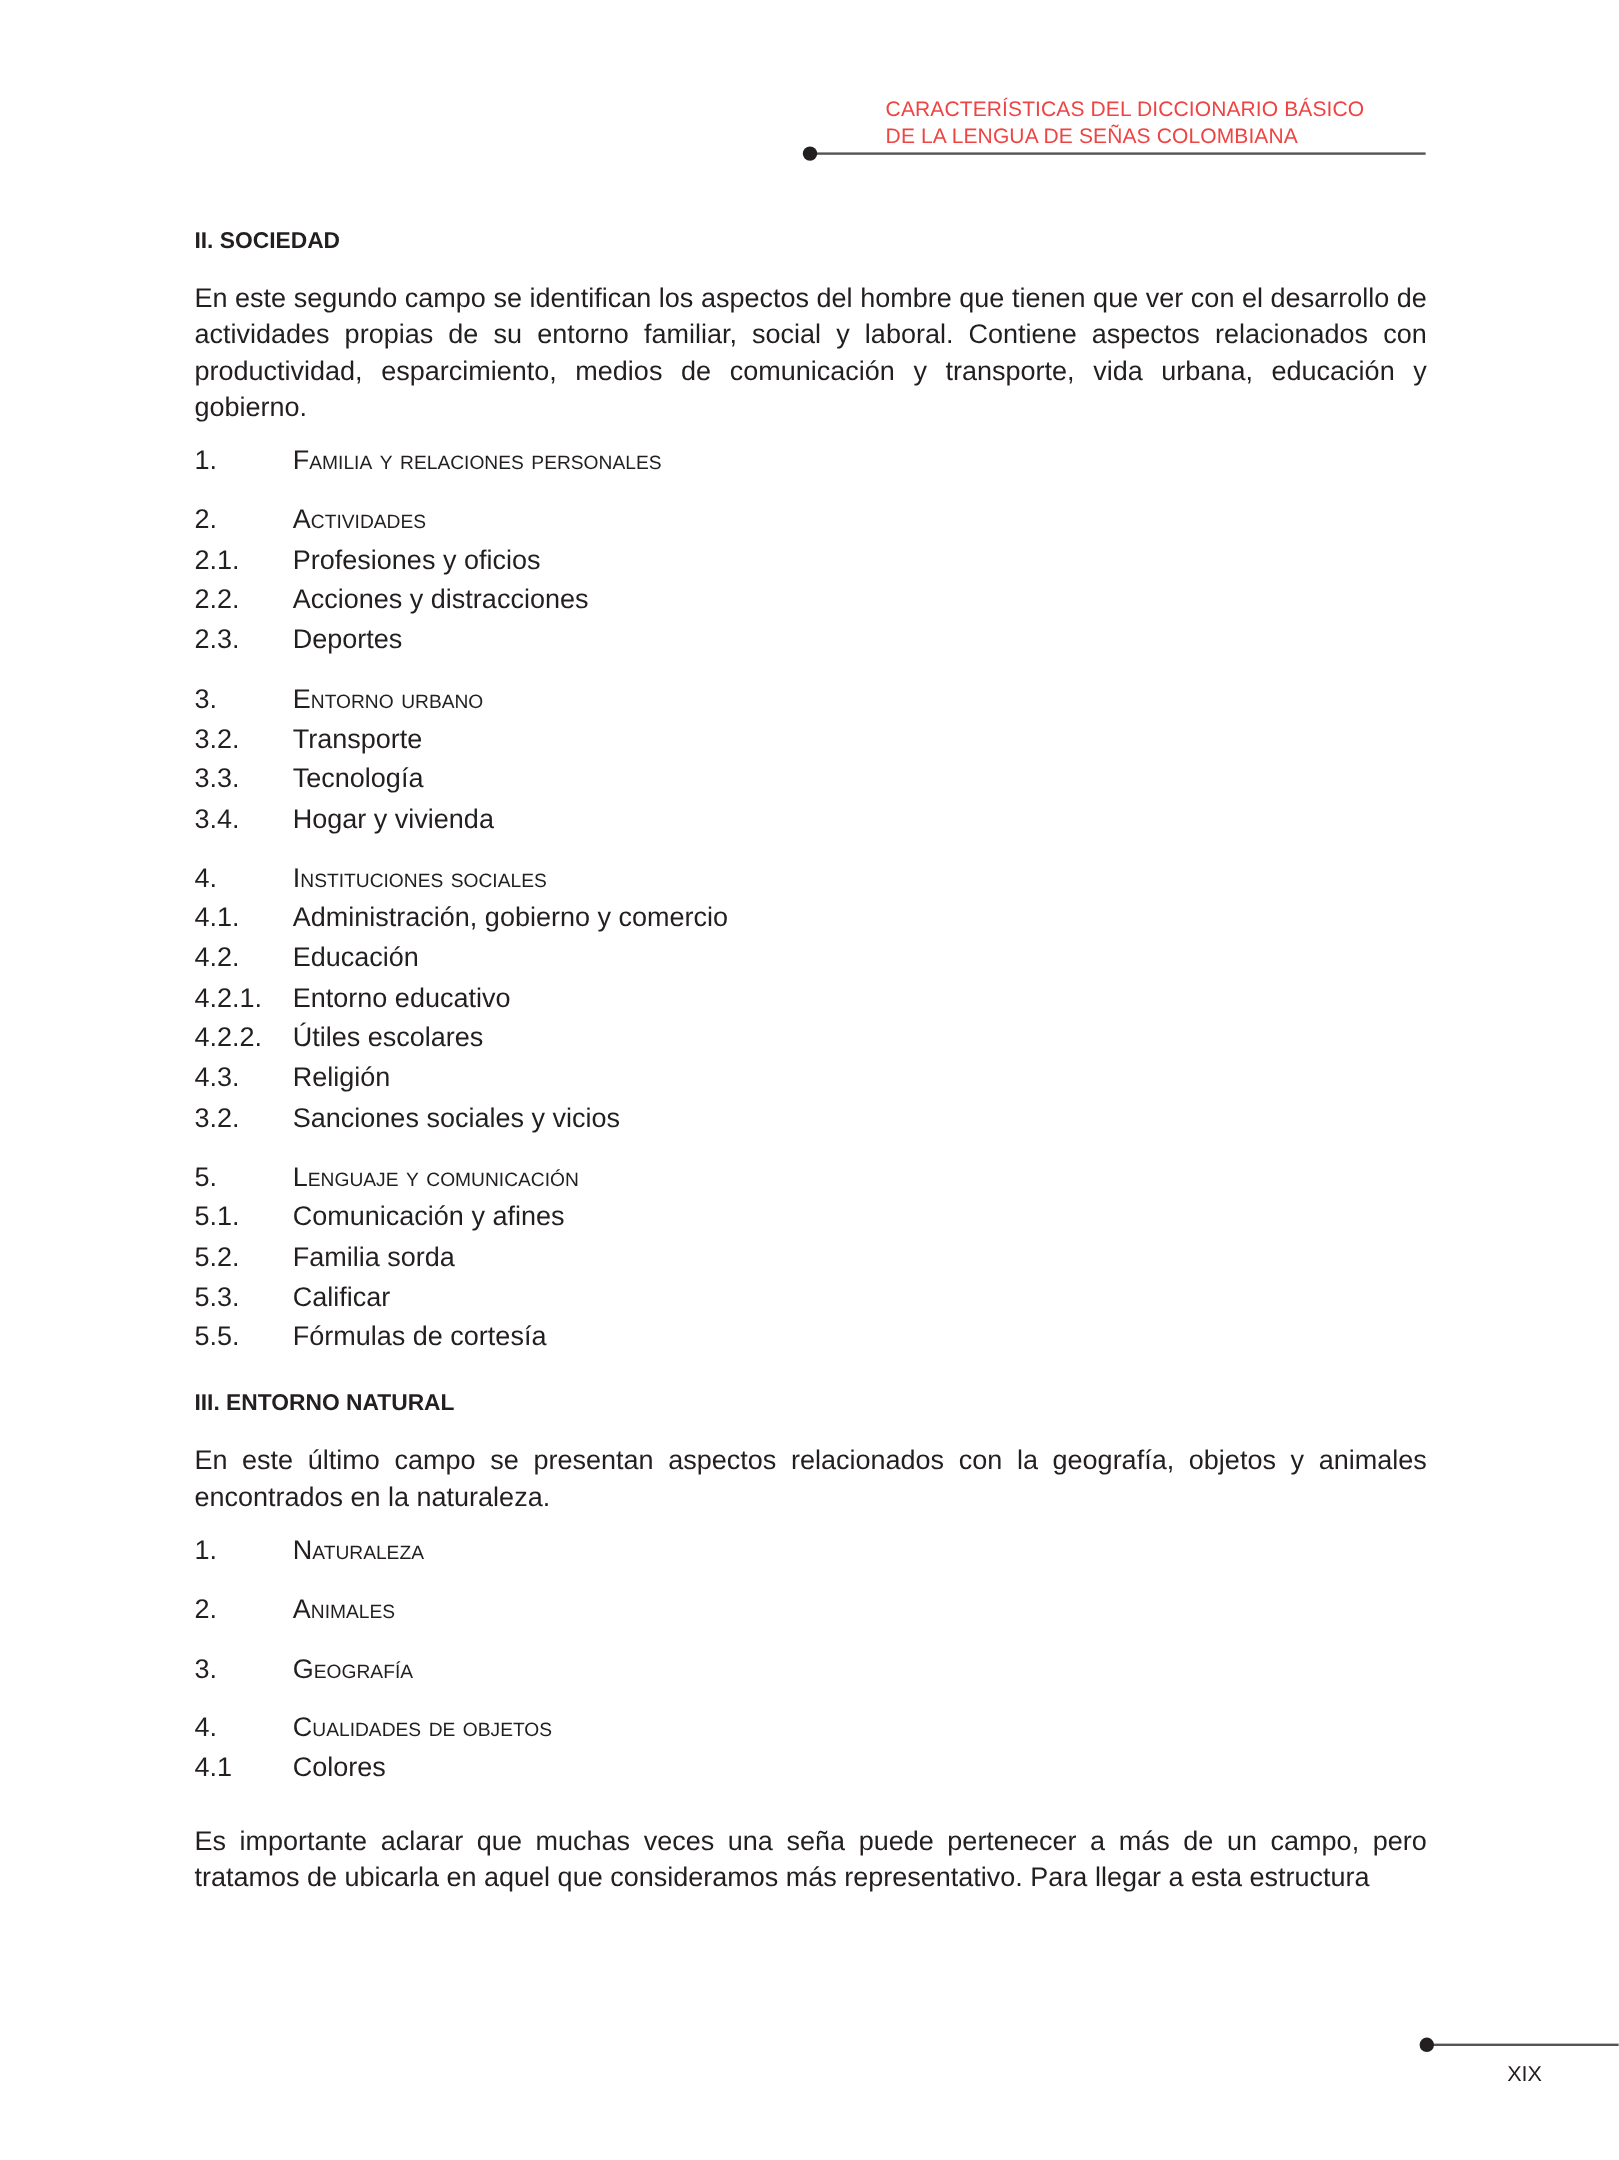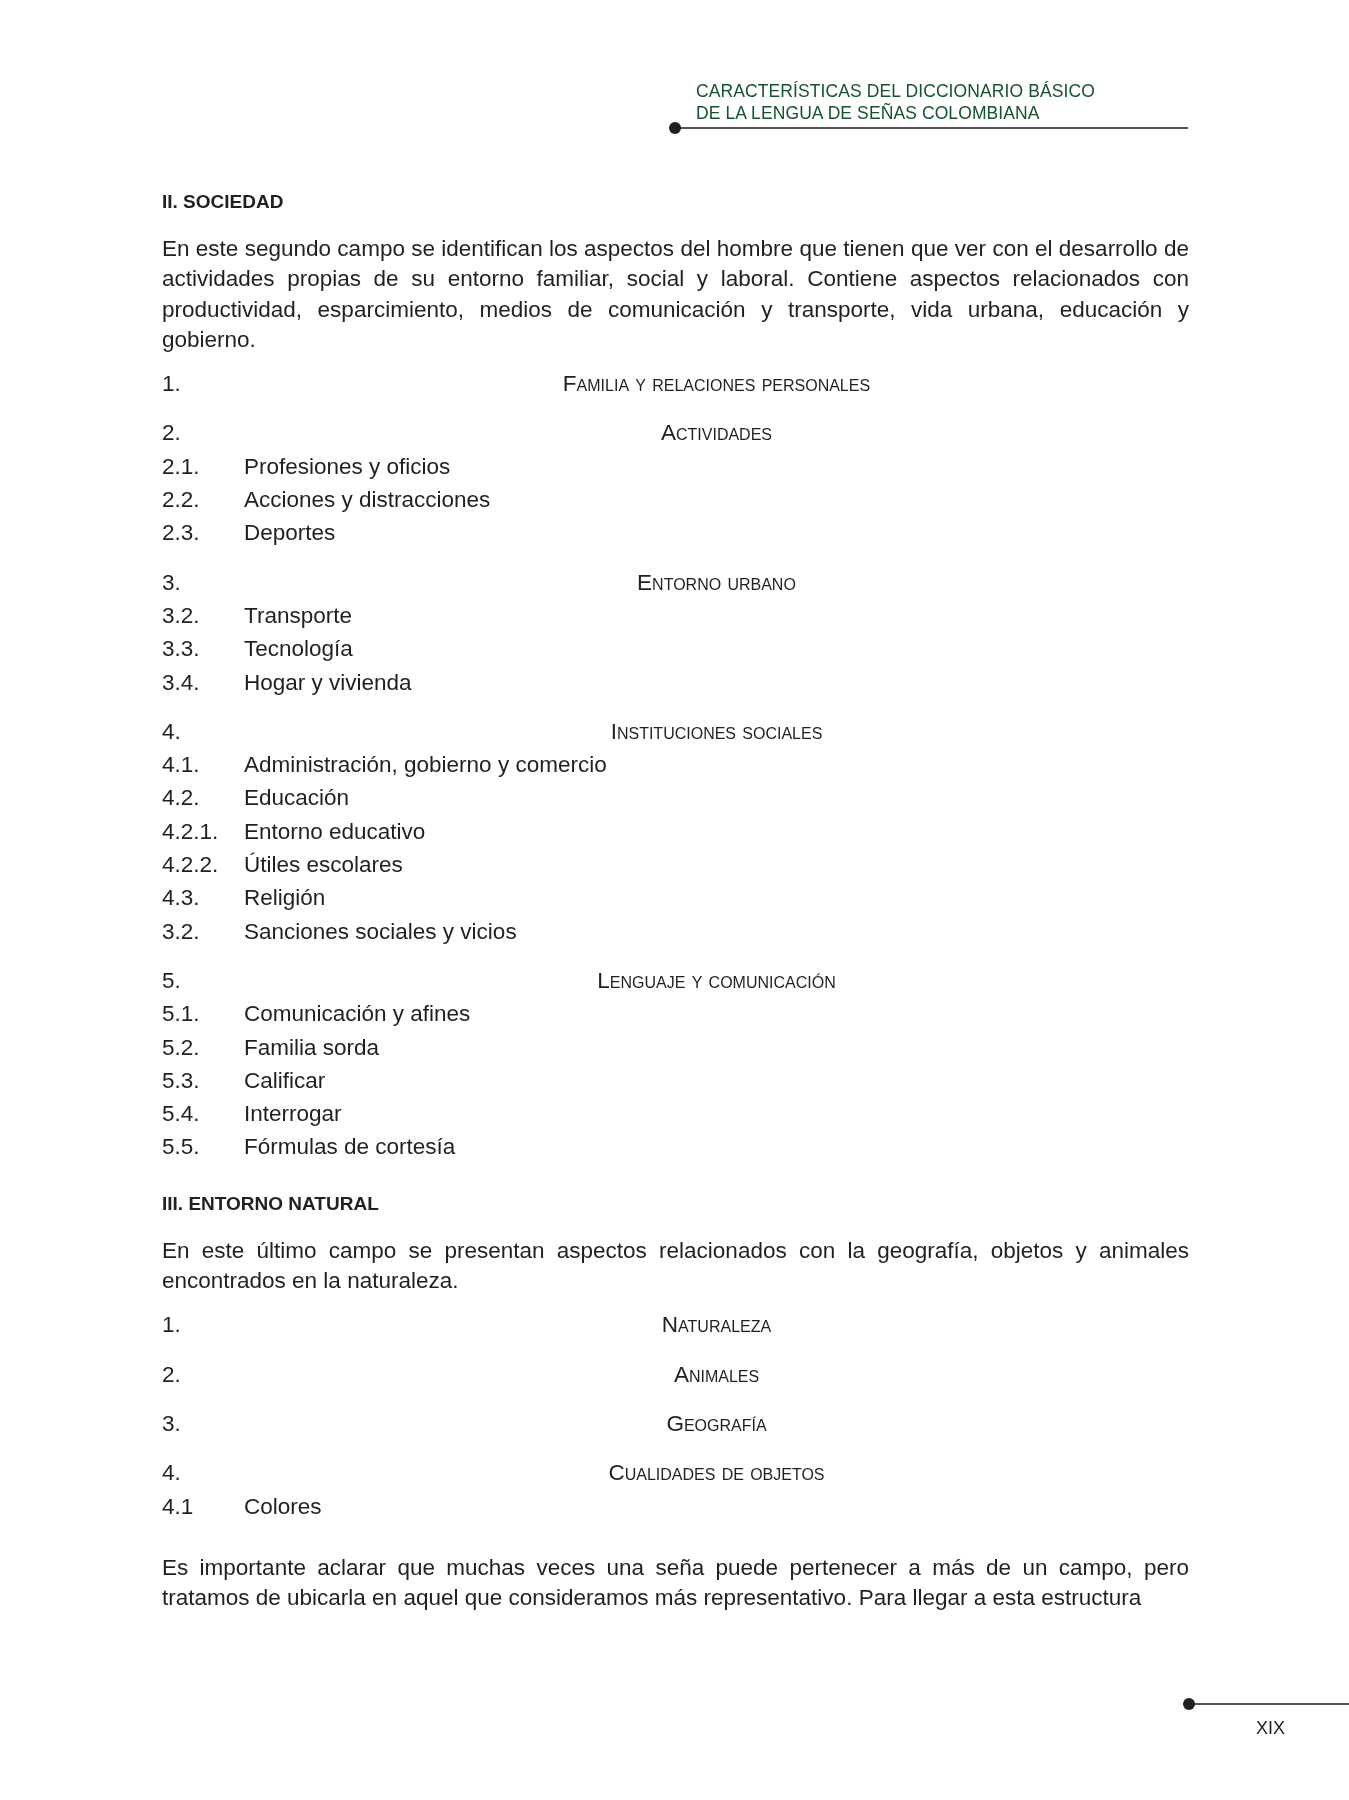--- a/index.html
+++ b/index.html
@@ -6,7 +6,7 @@
   body { width: 1349px; height: 1800px; position: relative; overflow: hidden;
          font-family: "Liberation Sans", "DejaVu Sans", sans-serif; color: #231f20; }
   .abs { position: absolute; }
-  .running-header { left: 696px; top: 80px; font-size: 17.5px; line-height: 22px; letter-spacing: 0.1px; color: #14532d; }
+  .running-header { left: 738px; top: 80px; font-size: 17.5px; line-height: 22px; letter-spacing: 0.1px; color: #ef4444; }
   .hdr-line { left: 676px; top: 127px; width: 512px; height: 1.5px; background: #555; }
   .hdr-dot { left: 669px; top: 122px; width: 12px; height: 12px; border-radius: 50%; background: #231f20; }
   .content { left: 162px; top: 188px; width: 1027px; }

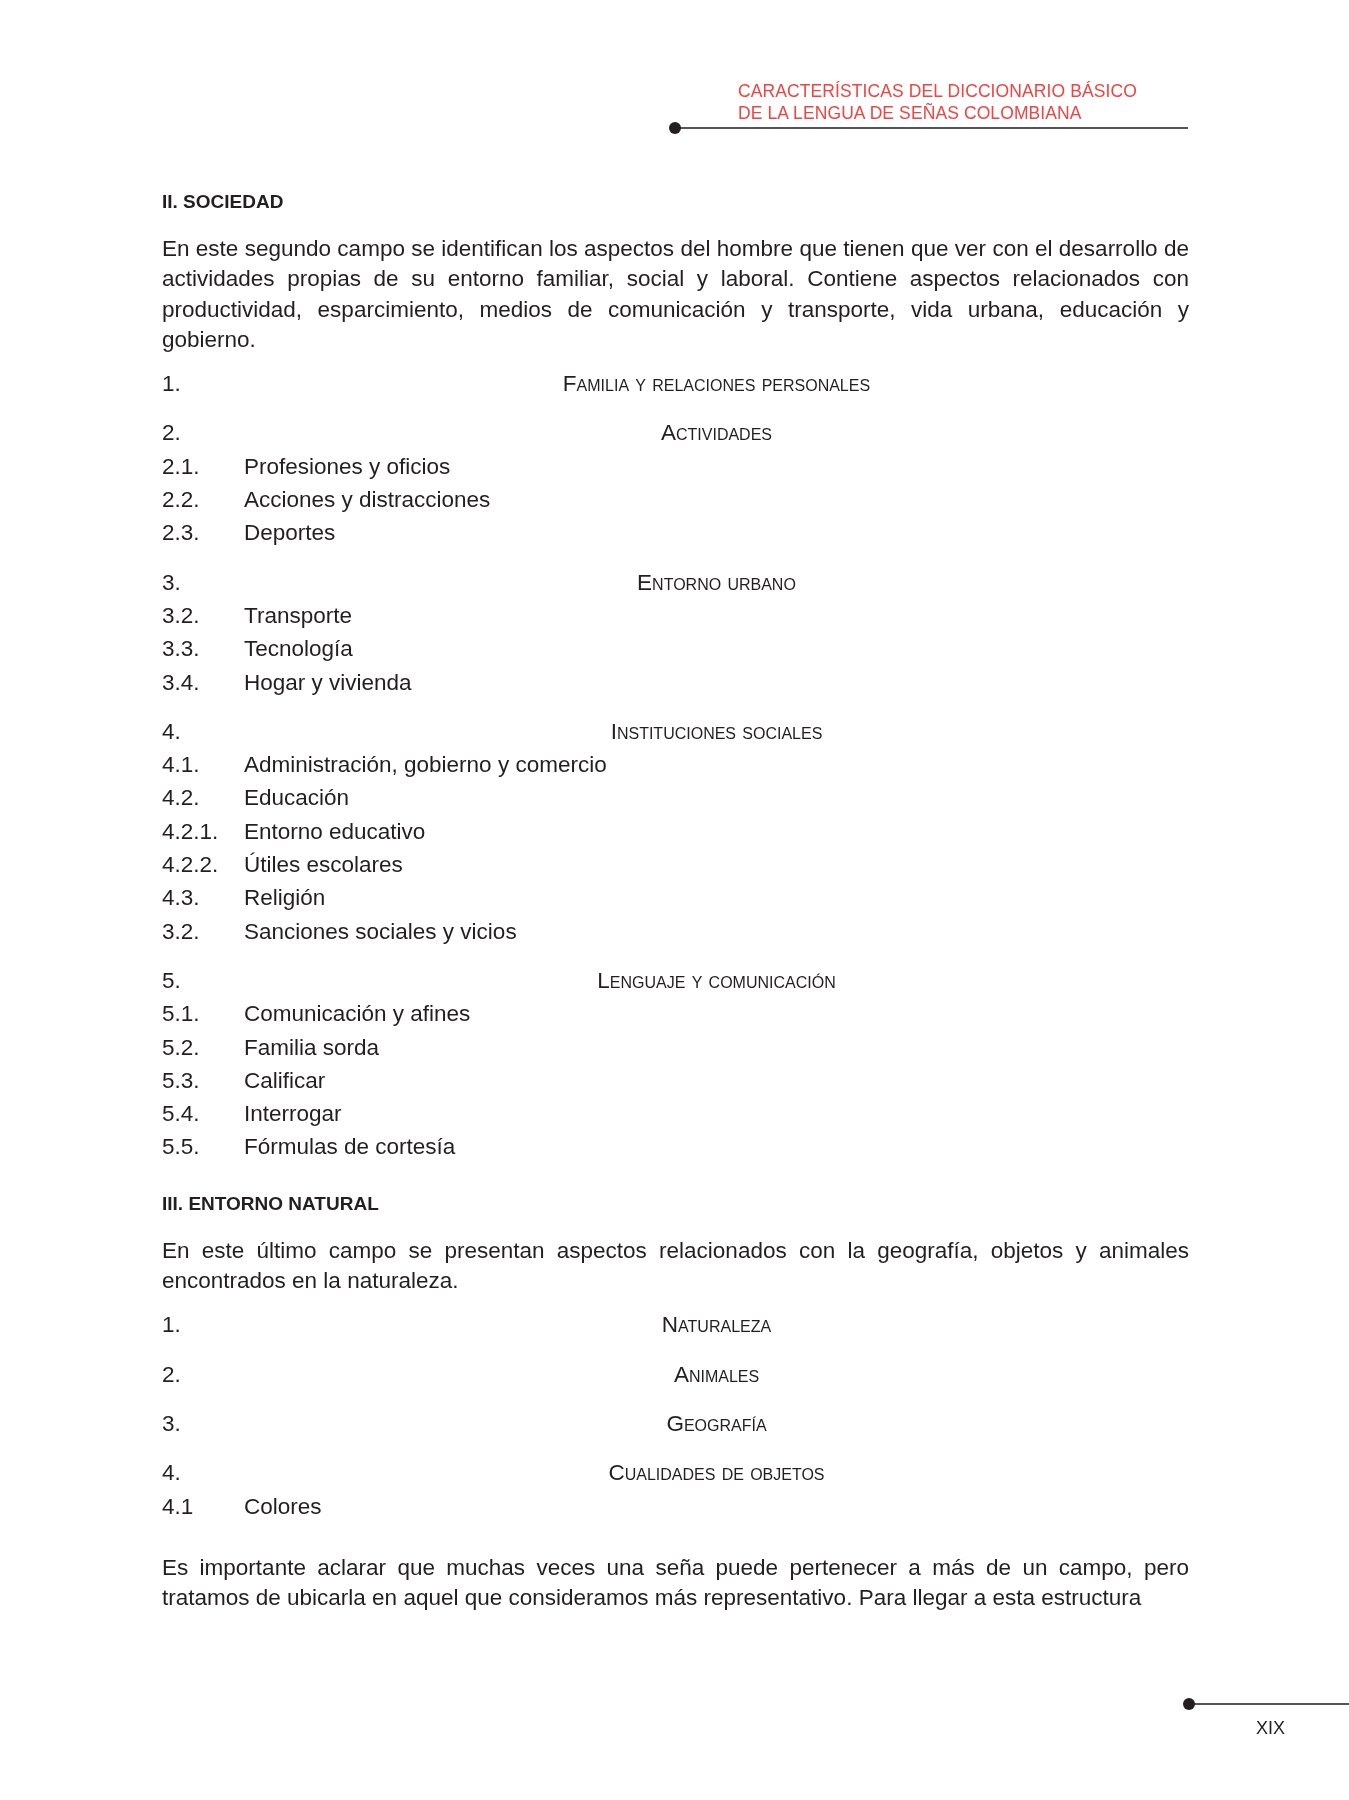--- a/index.html
+++ b/index.html
@@ -18,7 +18,7 @@
   .item .txt { flex: 1; }
   .item.cat { margin-top: 16px; }
   .item.cat.first { margin-top: 0; }
-  .item.cat .txt { font-variant: small-caps; font-size: 22.5px; text-align: center; }
+  .item.cat .txt { font-variant: small-caps; font-size: 22.5px; }
   .ftr-line { left: 1189px; top: 1703px; width: 160px; height: 1.5px; background: #555; }
   .ftr-dot { left: 1183px; top: 1698px; width: 12px; height: 12px; border-radius: 50%; background: #231f20; }
   .page-num { left: 1244px; top: 1718px; font-size: 18px; margin-left: 12px; }

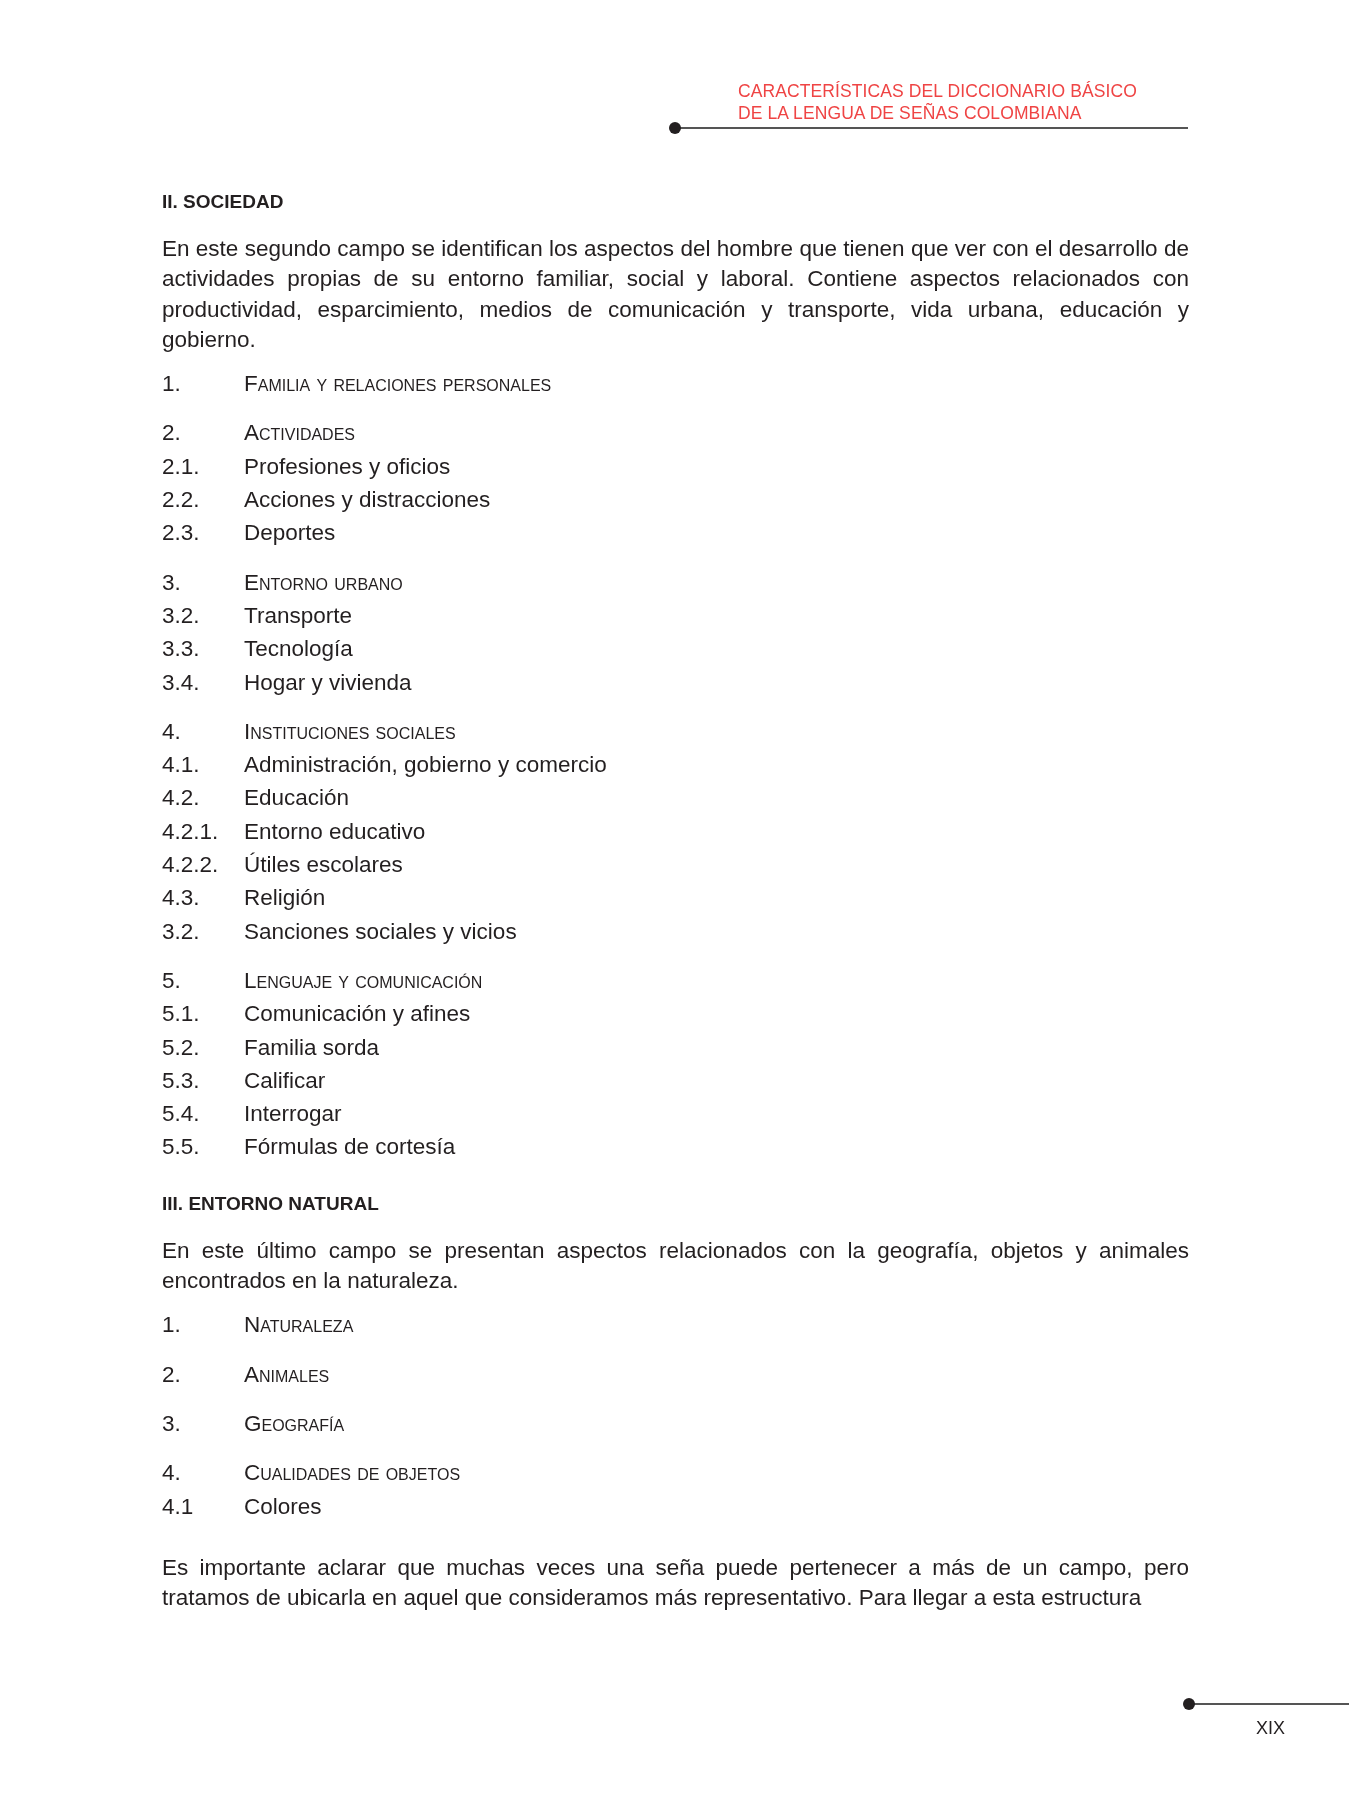--- a/index.html
+++ b/index.html
@@ -118,10 +118,6 @@
         <span class="txt">Calificar</span>
       </li>
       <li class="item">
-        <span class="num">5.4.</span>
-        <span class="txt">Interrogar</span>
-      </li>
-      <li class="item">
         <span class="num">5.5.</span>
         <span class="txt">Fórmulas de cortesía</span>
       </li>

